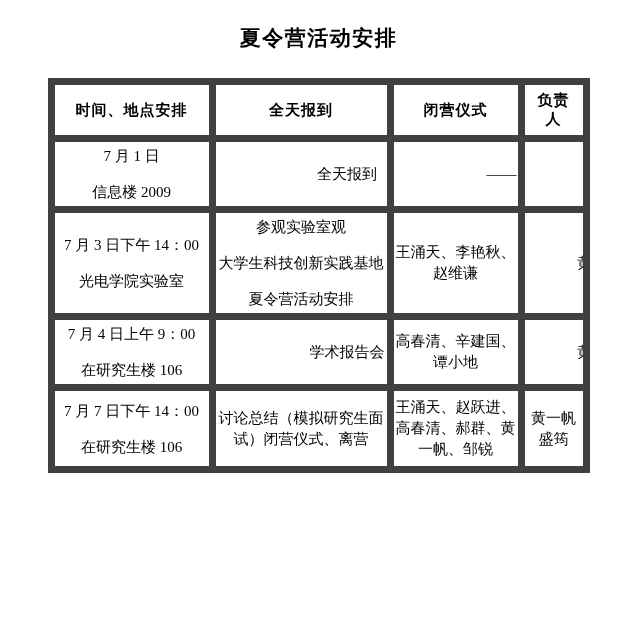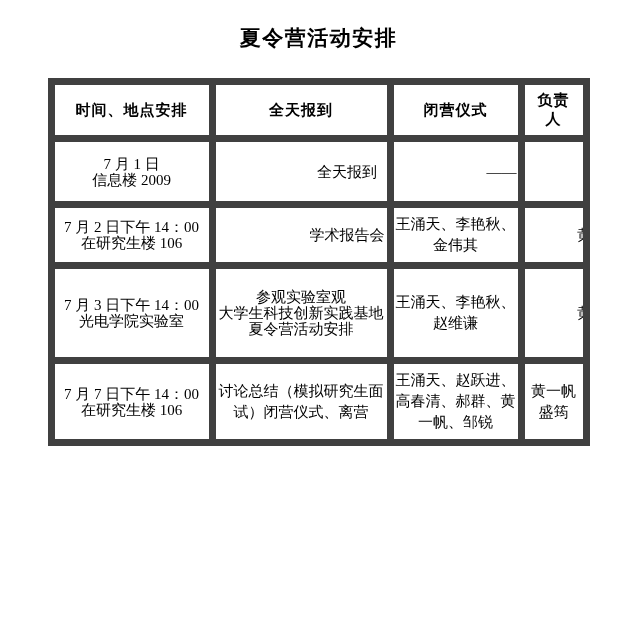--- a/index.html
+++ b/index.html
@@ -60,7 +60,7 @@
     height: 100%;
   }
   .cell .line { white-space: nowrap; }
-  .spread { line-height: 16px; }
+  .spread { gap: 20px; line-height: 16px; }
   .wrapped { gap: 0; line-height: 21px; }
   .single  { gap: 0; line-height: 16px; margin-left: 46px; }
 </style>

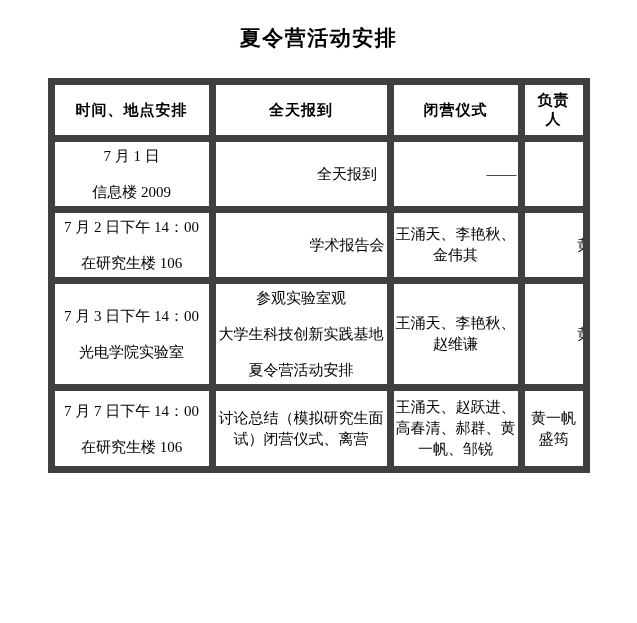--- a/index.html
+++ b/index.html
@@ -110,30 +110,6 @@
     </tr>
 
 
-    <tr class="r3">
-      <td>
-        <div class="cell spread">
-          <div class="line">7 月 2 日下午 14：00</div>
-          <div class="line">在研究生楼 106</div>
-        </div>
-      </td>
-      <td>
-        <div class="cell single">
-          <div class="line">学术报告会</div>
-        </div>
-      </td>
-      <td>
-        <div class="cell wrapped">
-          <div class="line">王涌天、李艳秋、</div>
-          <div class="line">金伟其</div>
-        </div>
-      </td>
-      <td>
-        <div class="cell single">
-          <div class="line">黄一帆</div>
-        </div>
-      </td>
-    </tr>
 
 
     <tr class="r5">

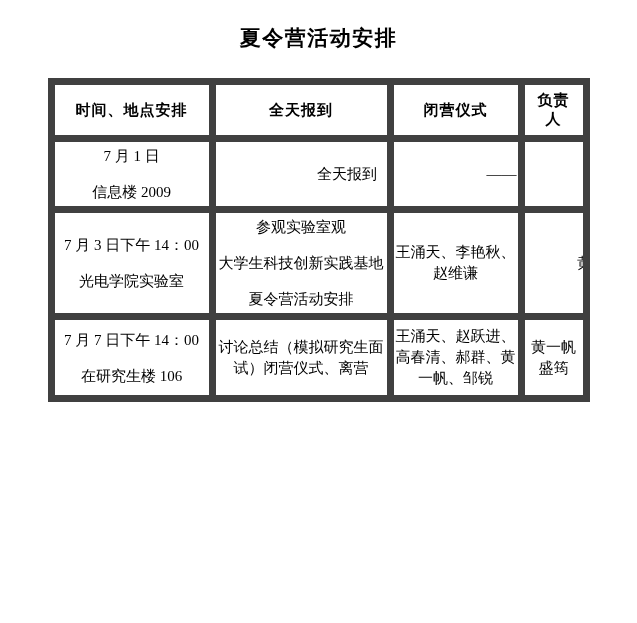--- a/index.html
+++ b/index.html
@@ -139,6 +139,30 @@
       </td>
     </tr>
 
+    <tr class="r6">
+      <td>
+        <div class="cell spread">
+          <div class="line">7 月 4 日上午 9：00</div>
+          <div class="line">在研究生楼 106</div>
+        </div>
+      </td>
+      <td>
+        <div class="cell single">
+          <div class="line">学术报告会</div>
+        </div>
+      </td>
+      <td>
+        <div class="cell wrapped">
+          <div class="line">高春清、辛建国、</div>
+          <div class="line">谭小地</div>
+        </div>
+      </td>
+      <td>
+        <div class="cell single">
+          <div class="line">黄一帆</div>
+        </div>
+      </td>
+    </tr>
 
     <tr class="r7">
       <td>

